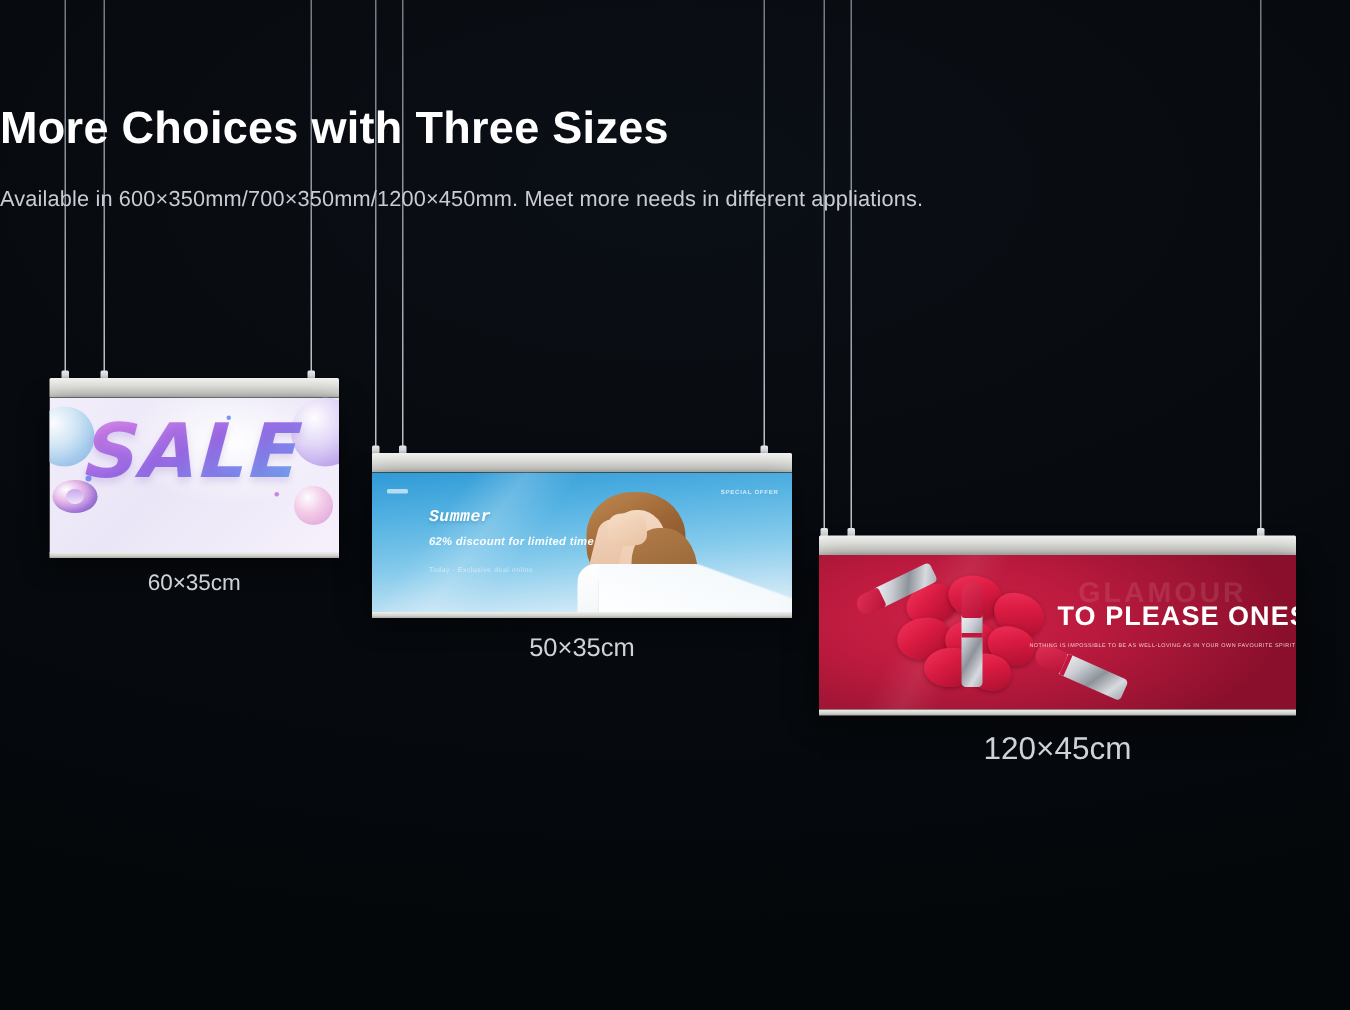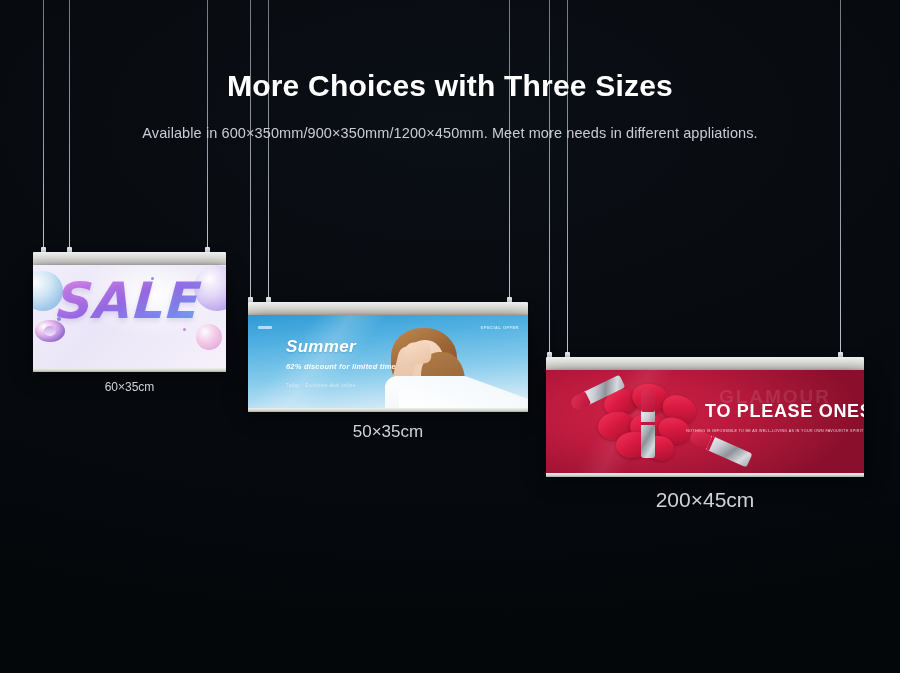--- a/index.html
+++ b/index.html
@@ -31,7 +31,6 @@
     top: 68px;
     left: 0;
     width: 900px;
-    text-align: center;
     z-index: 6;
   }
   .title {

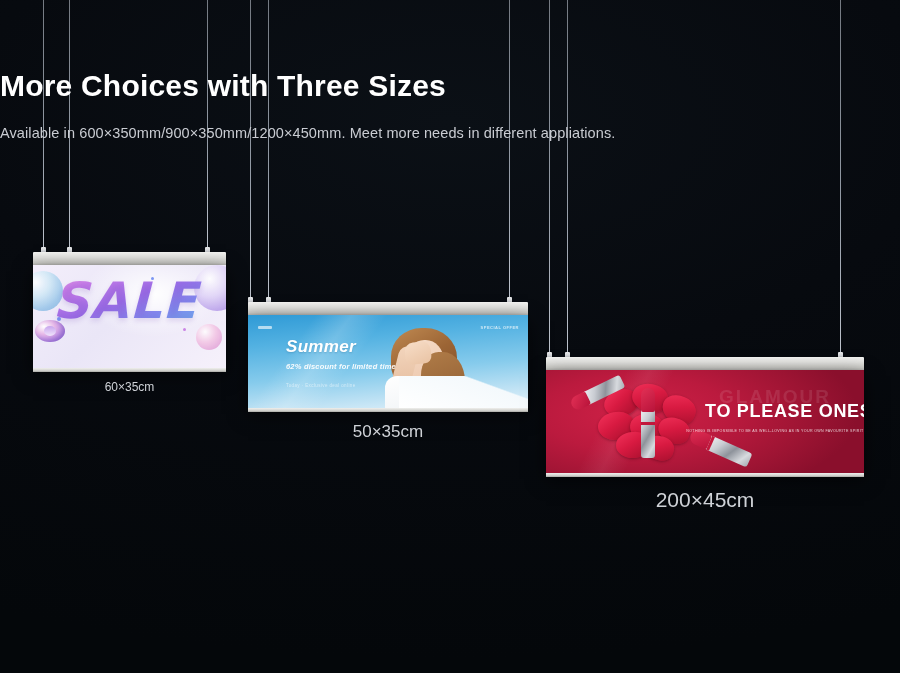--- a/index.html
+++ b/index.html
@@ -402,7 +402,7 @@
 
   <div class="heading-block">
     <div class="title">More Choices with Three Sizes</div>
-    <div class="subtitle">Available in 600×350mm/900×350mm/1200×450mm. Meet more needs in different appliations.</div>
+    <div class="subtitle">Available in 600×350mm/700×350mm/1200×450mm. Meet more needs in different appliations.</div>
   </div>
 
   <div class="cable" style="left:43px; height:252px;"></div>

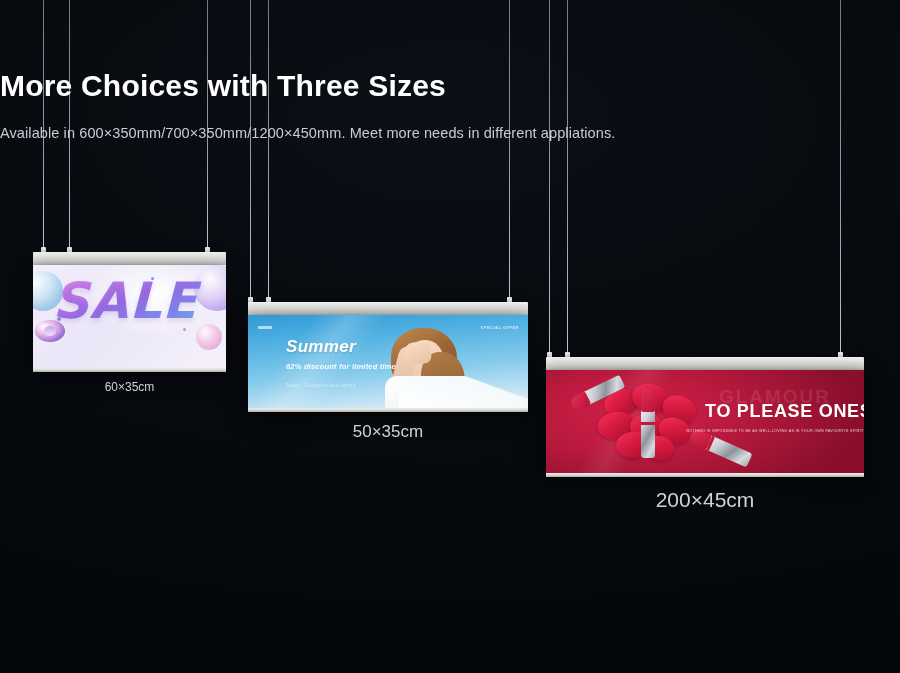--- a/index.html
+++ b/index.html
@@ -224,13 +224,14 @@
     transform: translateY(-24%);
   }
   .summer-h {
-    font-size: 17px;
+    font-size: 11px;
     font-weight: 700;
     font-style: italic;
     color: #ffffff;
     letter-spacing: 0.3px;
     line-height: 1.1;
     text-shadow: 0 1px 2px rgba(20,80,120,0.25);
+    font-family: Liberation Mono, monospace;
   }
   .summer-sub {
     margin-top: 5px;

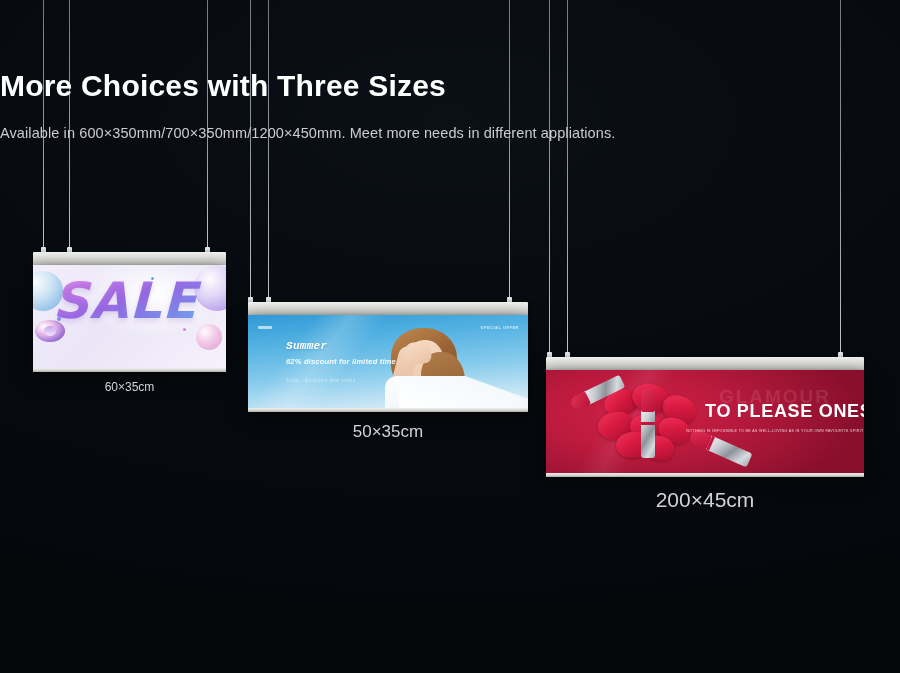--- a/index.html
+++ b/index.html
@@ -442,7 +442,7 @@
       </div>
     </div>
     <div class="panel-foot" style="top:116px;"></div>
-    <div class="panel-label" style="top:128px; font-size:12px;">60×35cm</div>
+    <div class="panel-label" style="top:128px; font-size:15px;">60×35cm</div>
   </div>
 
   <div class="panel" style="left:248px; top:302px; width:280px; height:165px;">

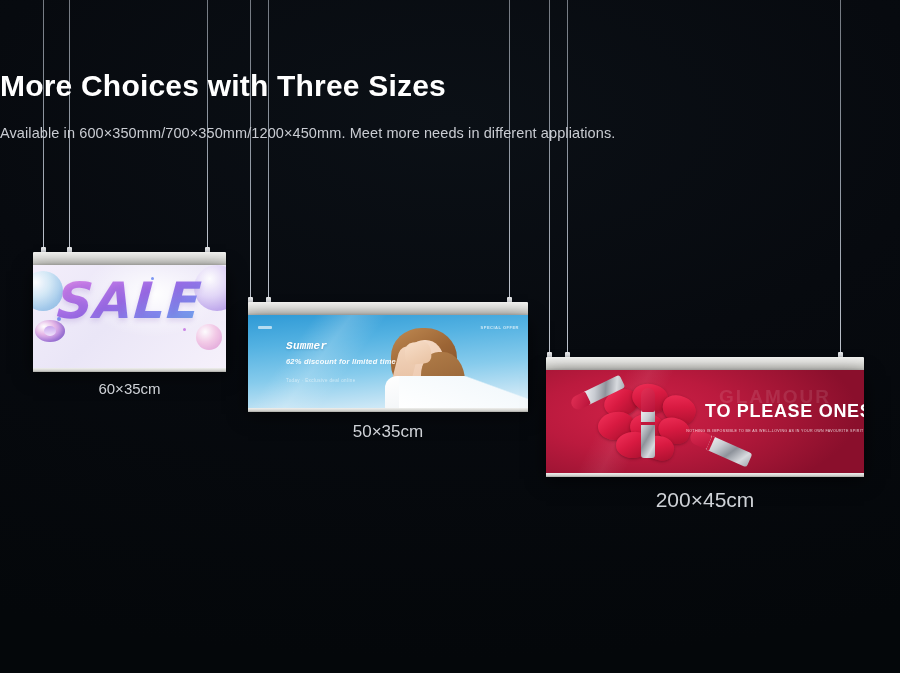--- a/index.html
+++ b/index.html
@@ -519,7 +519,7 @@
       </div>
     </div>
     <div class="panel-foot" style="top:116px;"></div>
-    <div class="panel-label" style="top:131px; font-size:21px;">200×45cm</div>
+    <div class="panel-label" style="top:131px; font-size:21px;">120×45cm</div>
   </div>
 
 </div>

